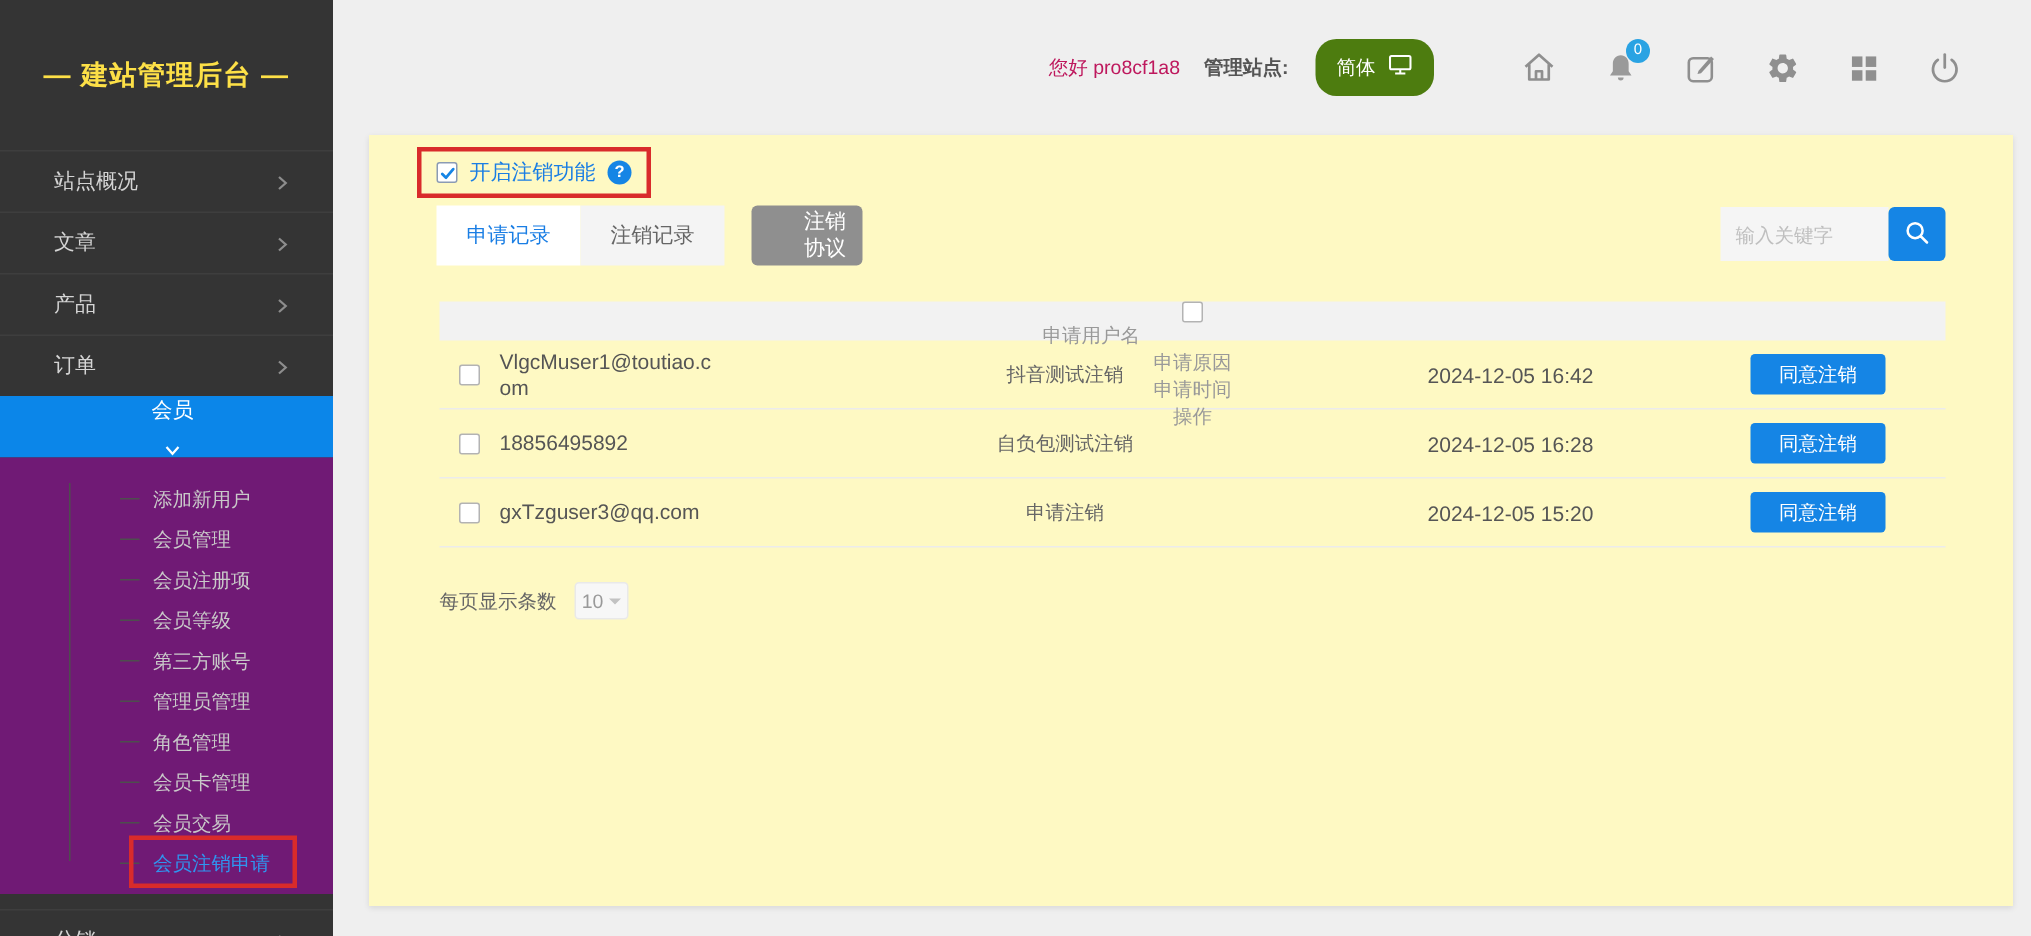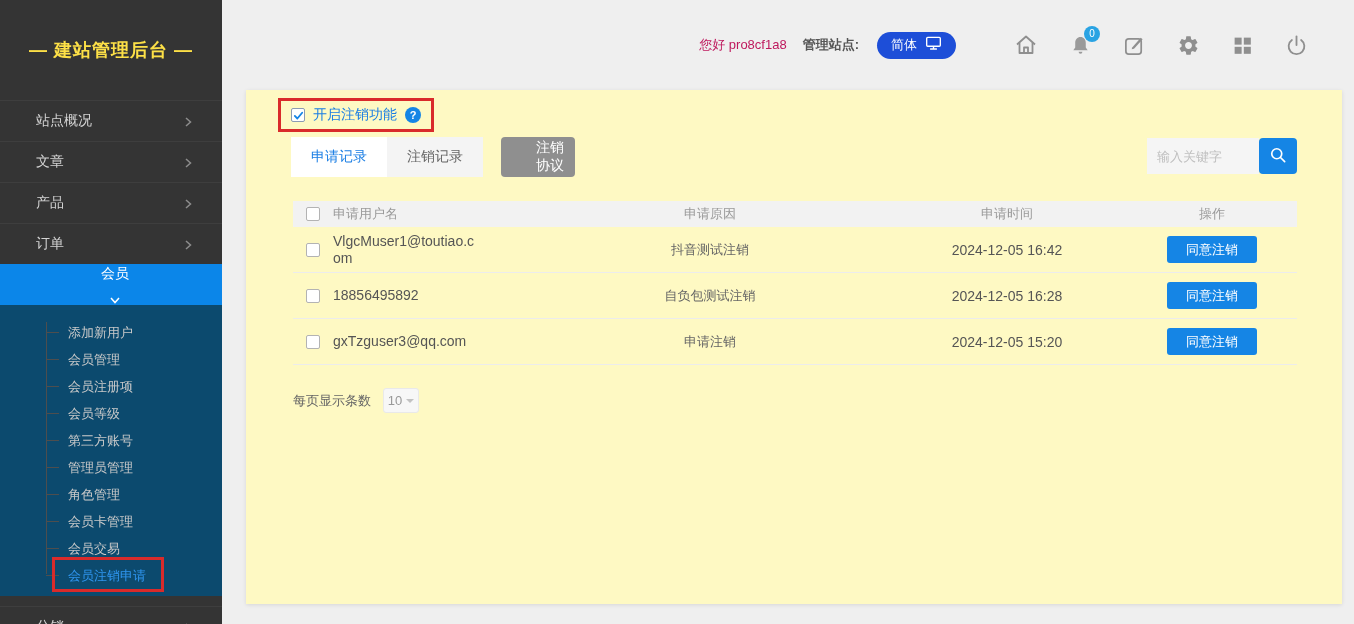--- a/index.html
+++ b/index.html
@@ -33,8 +33,8 @@
     align-items:center; justify-content:flex-end; padding-right:46px; gap:0; }
   .greeting { color:#be185d; font-size:13px; margin-right:16px; }
   .site-label { color:#555; font-size:13px; font-weight:bold; margin-right:18px; }
-  .lang-pill { display:flex; align-items:center; gap:8px; background:#1d4ed8; color:#fff;
-    border:none; border-radius:14px; height:27px; padding:0 14px; font-size:13px; cursor:pointer; margin-right:28px; }
+  .lang-pill { display:flex; align-items:center; gap:8px; background:#4d7c0f; color:#fff;
+    border:none; border-radius:14px; height:38px; padding:0 14px; font-size:13px; cursor:pointer; margin-right:28px; }
   .top-icon { position:relative; width:24px; height:24px; margin-left:30px; cursor:pointer; display:flex;
     align-items:center; justify-content:center; }
   .badge { position:absolute; top:-7px; right:-8px; min-width:16px; height:16px; border-radius:8px;

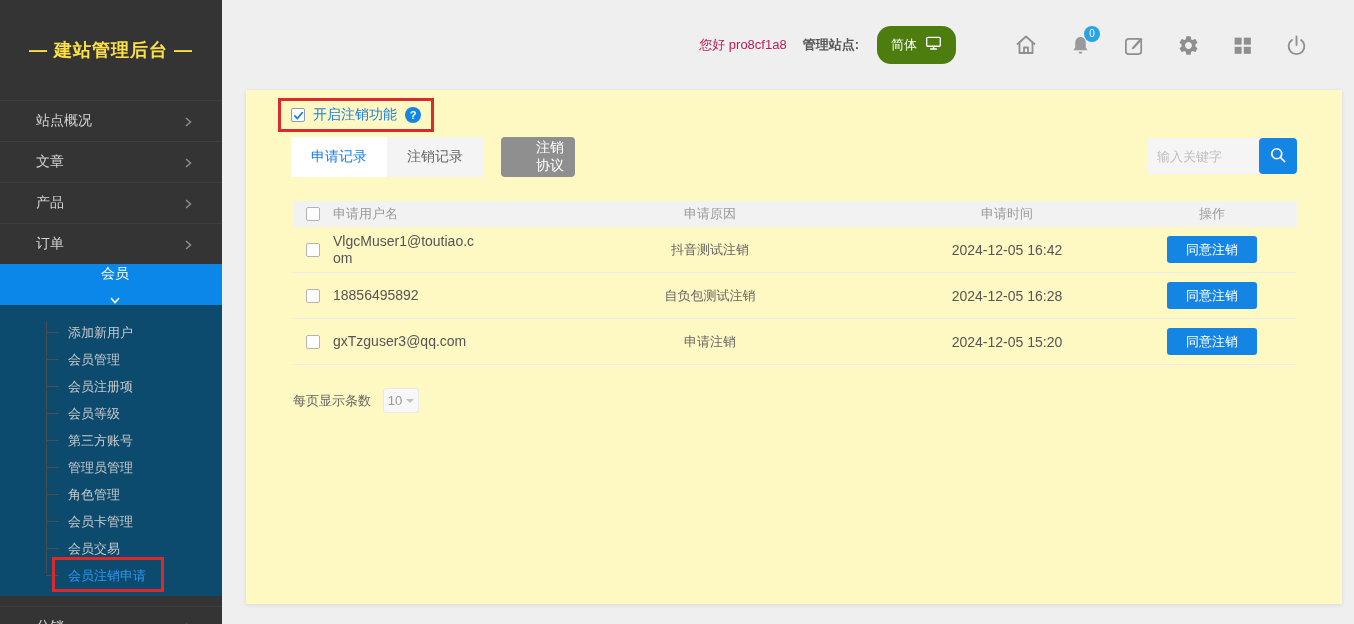--- a/index.html
+++ b/index.html
@@ -68,7 +68,7 @@
     display:flex; align-items:center; justify-content:center; cursor:pointer; }
 
   .table { position:absolute; left:47px; top:111px; width:1004px; }
-  .thead { display:flex; align-items:center; height:26px; background:#f2f2f2; color:#999; font-size:13px; }
+  .thead { display:flex; align-items:center; height:26px; background:#f2f2f2; color:#999; font-size:13px;flex-direction:column; }
   .trow { display:flex; align-items:center; min-height:46px; border-bottom:1px solid #ececec; }
   .col-check { width:40px; padding-left:13px; display:flex; align-items:center; }
   .col-user { width:200px; font-size:14px; color:#555; }

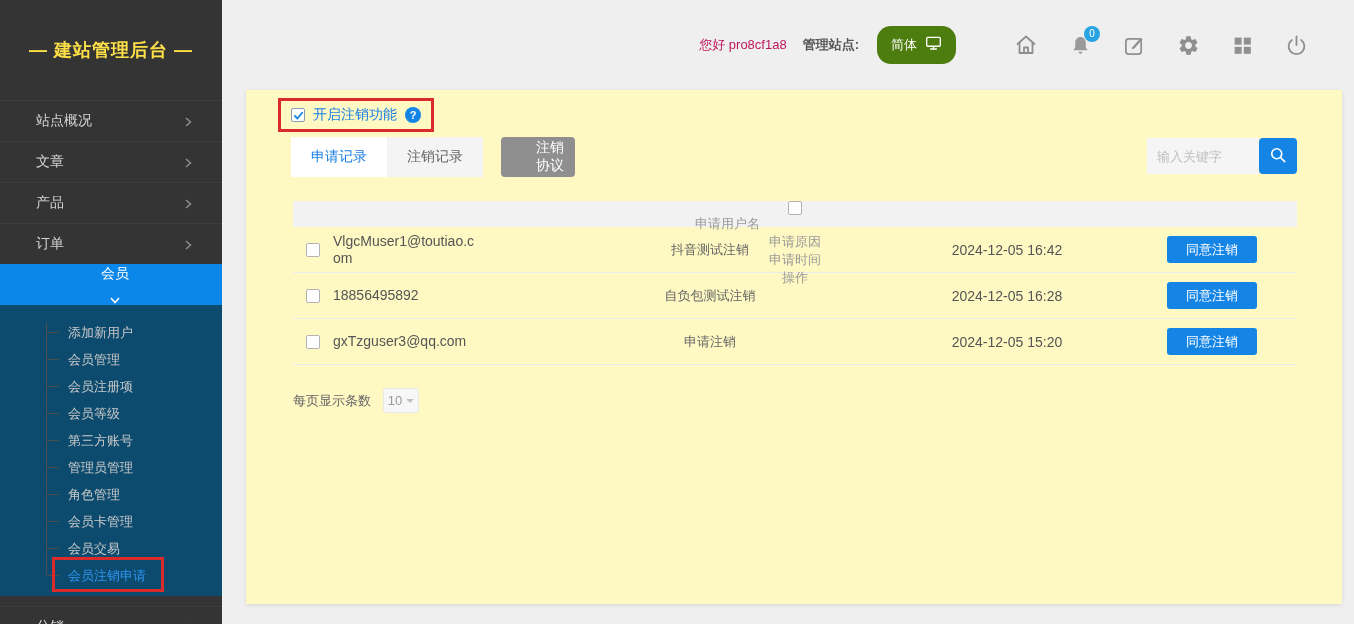--- a/index.html
+++ b/index.html
@@ -17,7 +17,7 @@
   .sidebar-item.active { background:#0b86e9; color:#fff; border-top-color:#0b86e9;flex-direction:column; }
   .sidebar-item.active .chev svg { stroke:#fff; }
 
-  .submenu { position:relative; background:#0c4a6e; height:291px; padding-top:14px; }
+  .submenu { position:relative; background:#701a75; height:291px; padding-top:14px;padding-left:34px; }
   .tree-line { position:absolute; left:46px; top:17px; width:1px; height:252px; background:#4e4e4e; }
   .submenu-item { position:relative; height:27px; line-height:27px; padding-left:68px; font-size:13px;
     color:#c9c9c9; cursor:pointer; }

